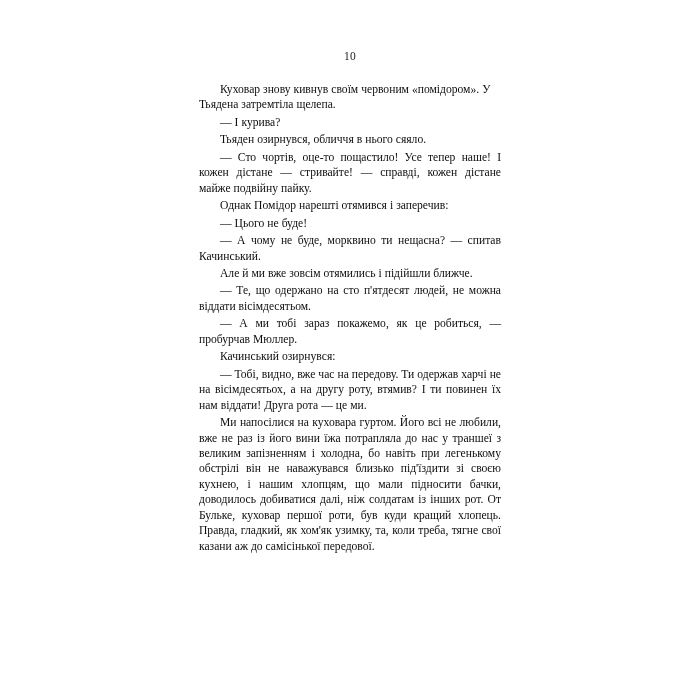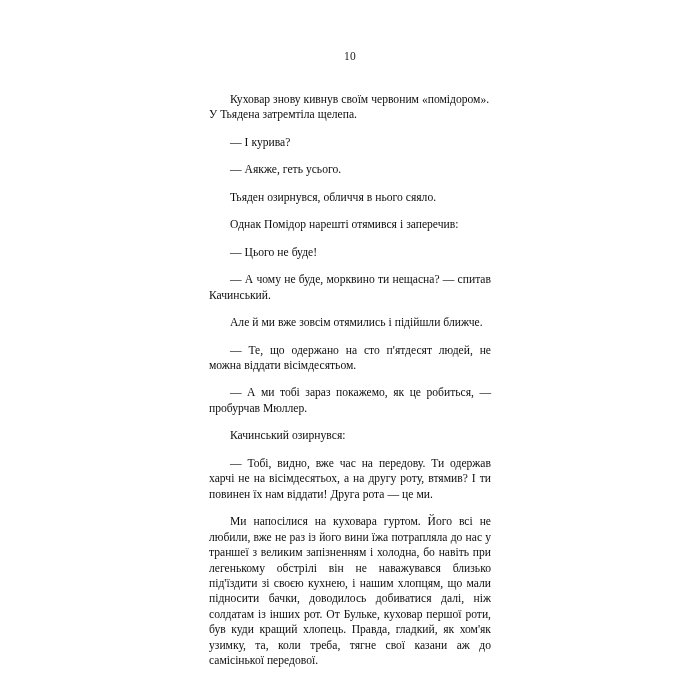--- a/index.html
+++ b/index.html
@@ -41,7 +41,7 @@
     width: 306px;
   }
   p.para {
-    margin: 12px;
+    margin: 2px;
     padding: 0;
     font-size: 11.6px;
     line-height: 15.45px;

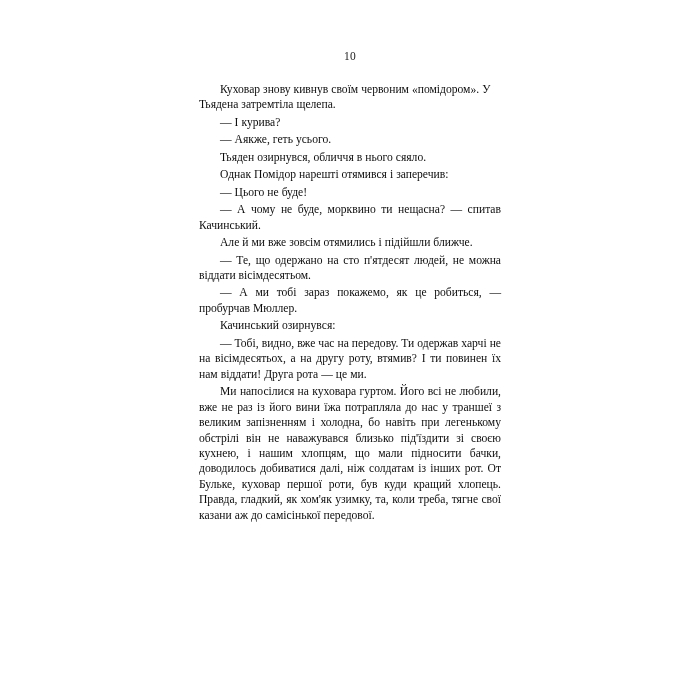--- a/index.html
+++ b/index.html
@@ -68,7 +68,6 @@
   <div class="textblock">
     <p class="para short">Куховар знову кивнув своїм червоним «помідором». У Тьядена затремтіла щелепа.</p>
     <p class="para short">— І курива?</p>
-    <p class="para short">— Аякже, геть усього.</p>
     <p class="para short">Тьяден озирнувся, обличчя в нього сяяло.</p>
     <p class="para short">Однак Помідор нарешті отямився і заперечив:</p>
     <p class="para short">— Цього не буде!</p>

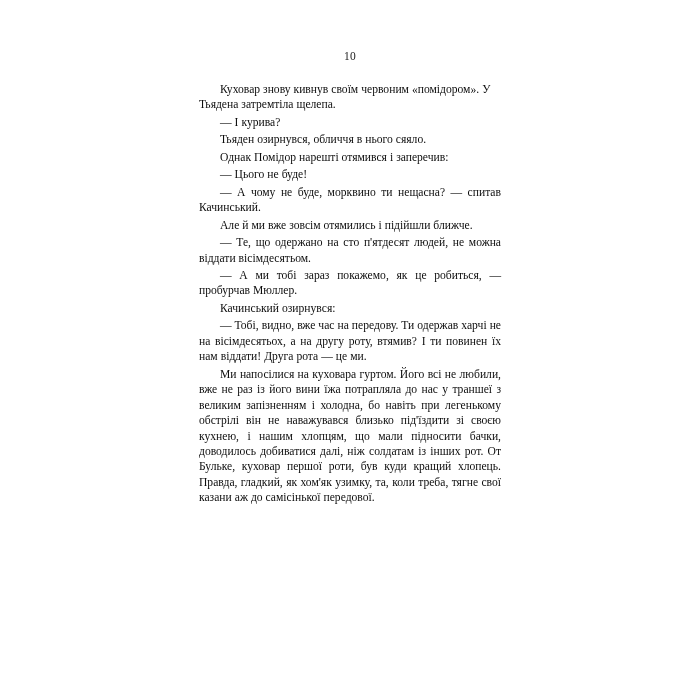--- a/index.html
+++ b/index.html
@@ -69,6 +69,7 @@
     <p class="para short">Куховар знову кивнув своїм червоним «помідором». У Тьядена затремтіла щелепа.</p>
     <p class="para short">— І курива?</p>
     <p class="para short">Тьяден озирнувся, обличчя в нього сяяло.</p>
+    <p class="para">— Сто чортів, оце-то пощастило! Усе тепер наше! І кожен дістане — стривайте! — справді, кожен дістане майже подвійну пайку.</p>
     <p class="para short">Однак Помідор нарешті отямився і заперечив:</p>
     <p class="para short">— Цього не буде!</p>
     <p class="para">— А чому не буде, морквино ти нещасна? — спитав Качинський.</p>

